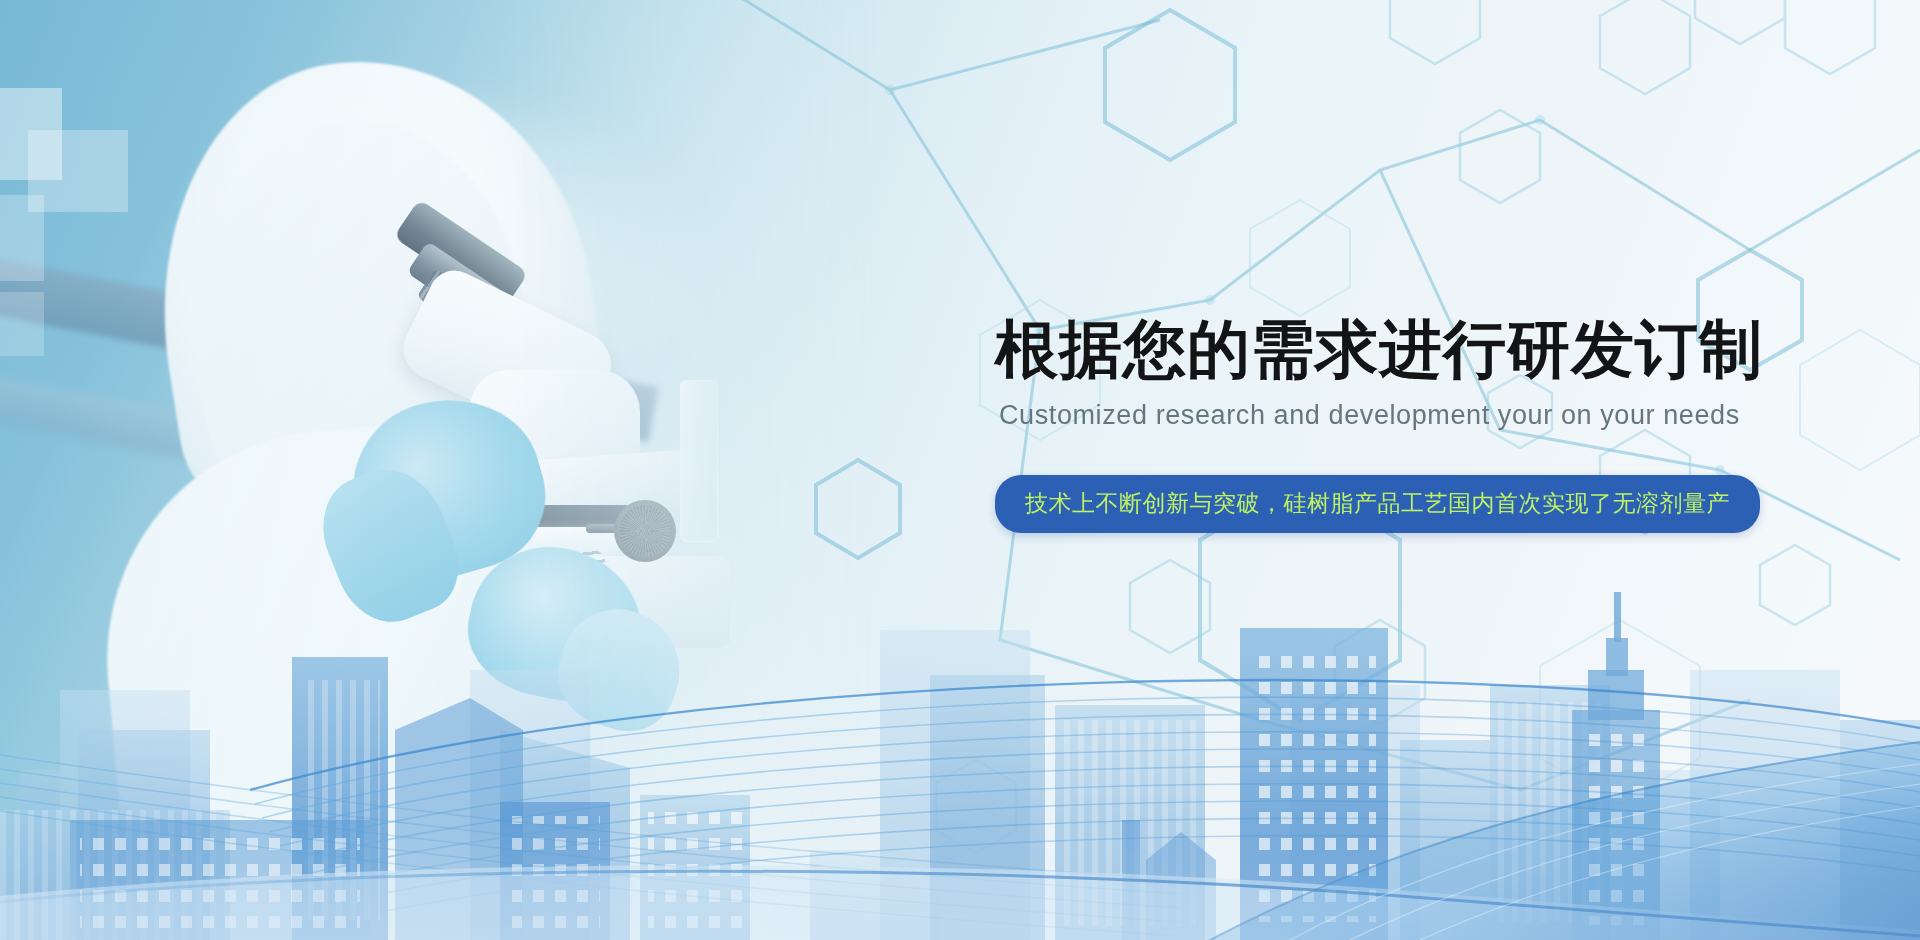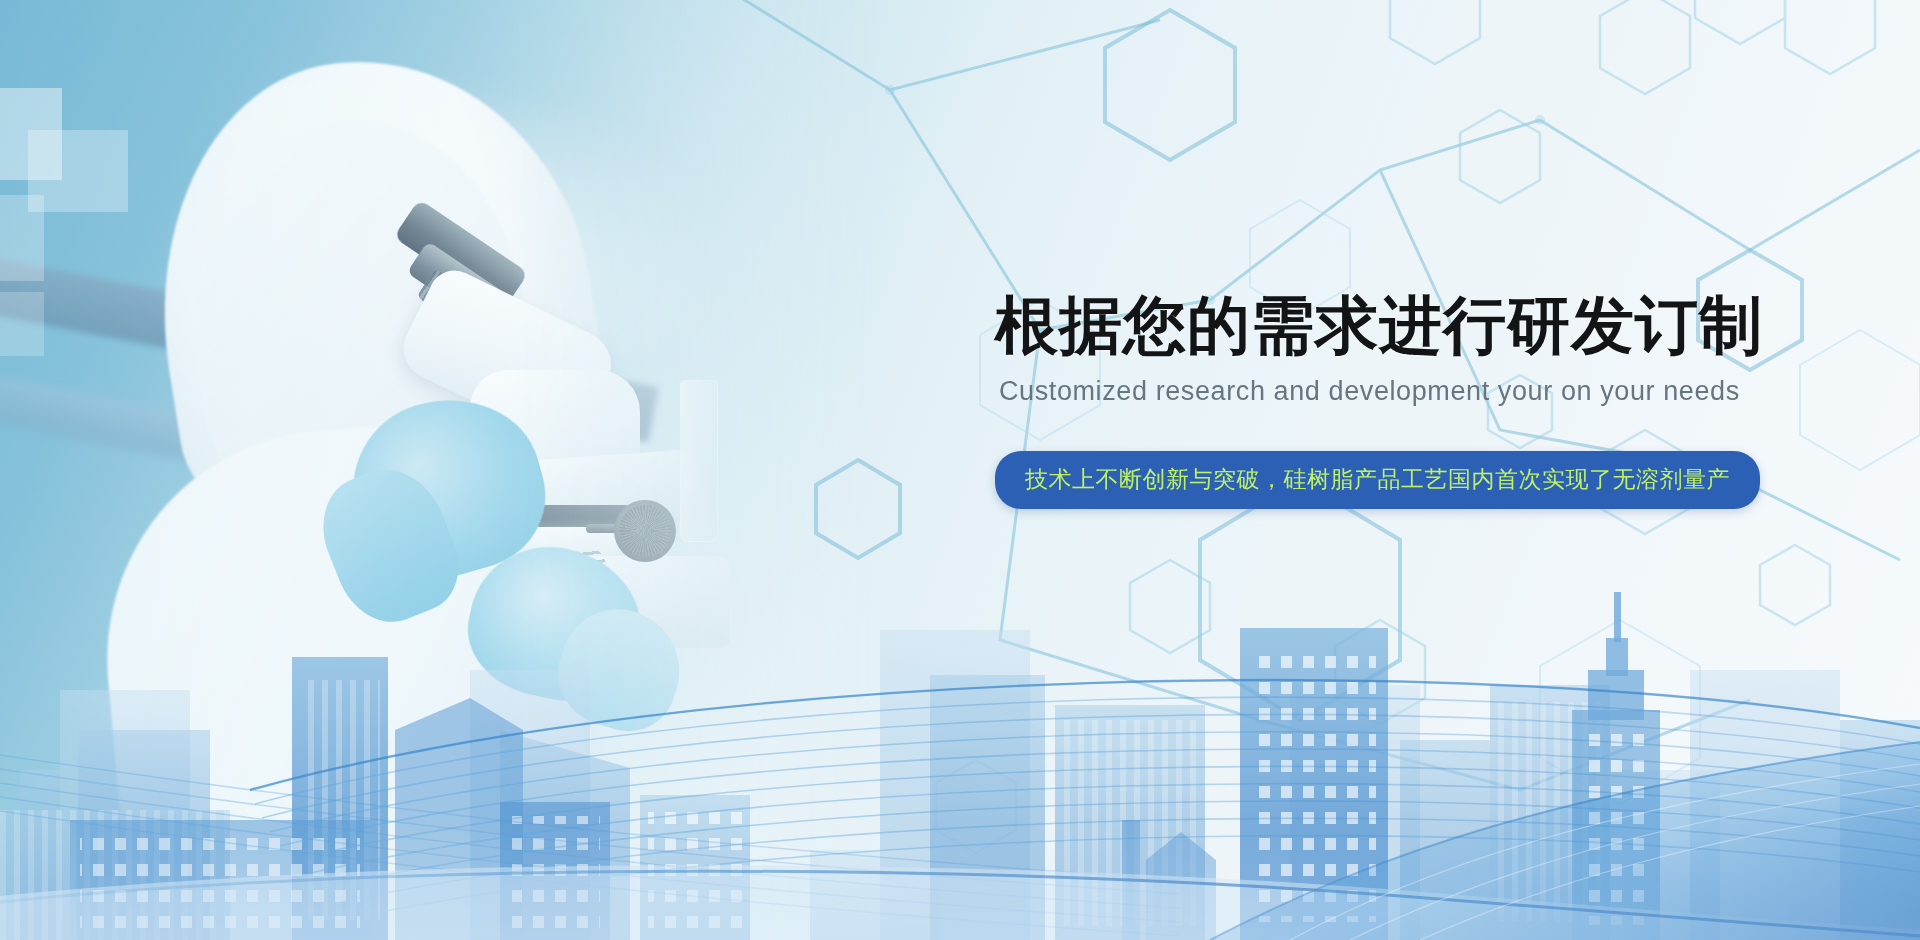--- a/index.html
+++ b/index.html
@@ -102,7 +102,7 @@
   .waves{position:absolute;left:0;bottom:0;width:1920px;height:480px;}
 
   
-  .content{position:absolute;left:995px;top:292px;width:780px;}
+  .content{position:absolute;left:995px;top:316px;width:780px;}
   .headline{
     margin:0;font-size:63px;line-height:1.06;font-weight:bold;color:#131416;
     letter-spacing:1px;white-space:nowrap;

